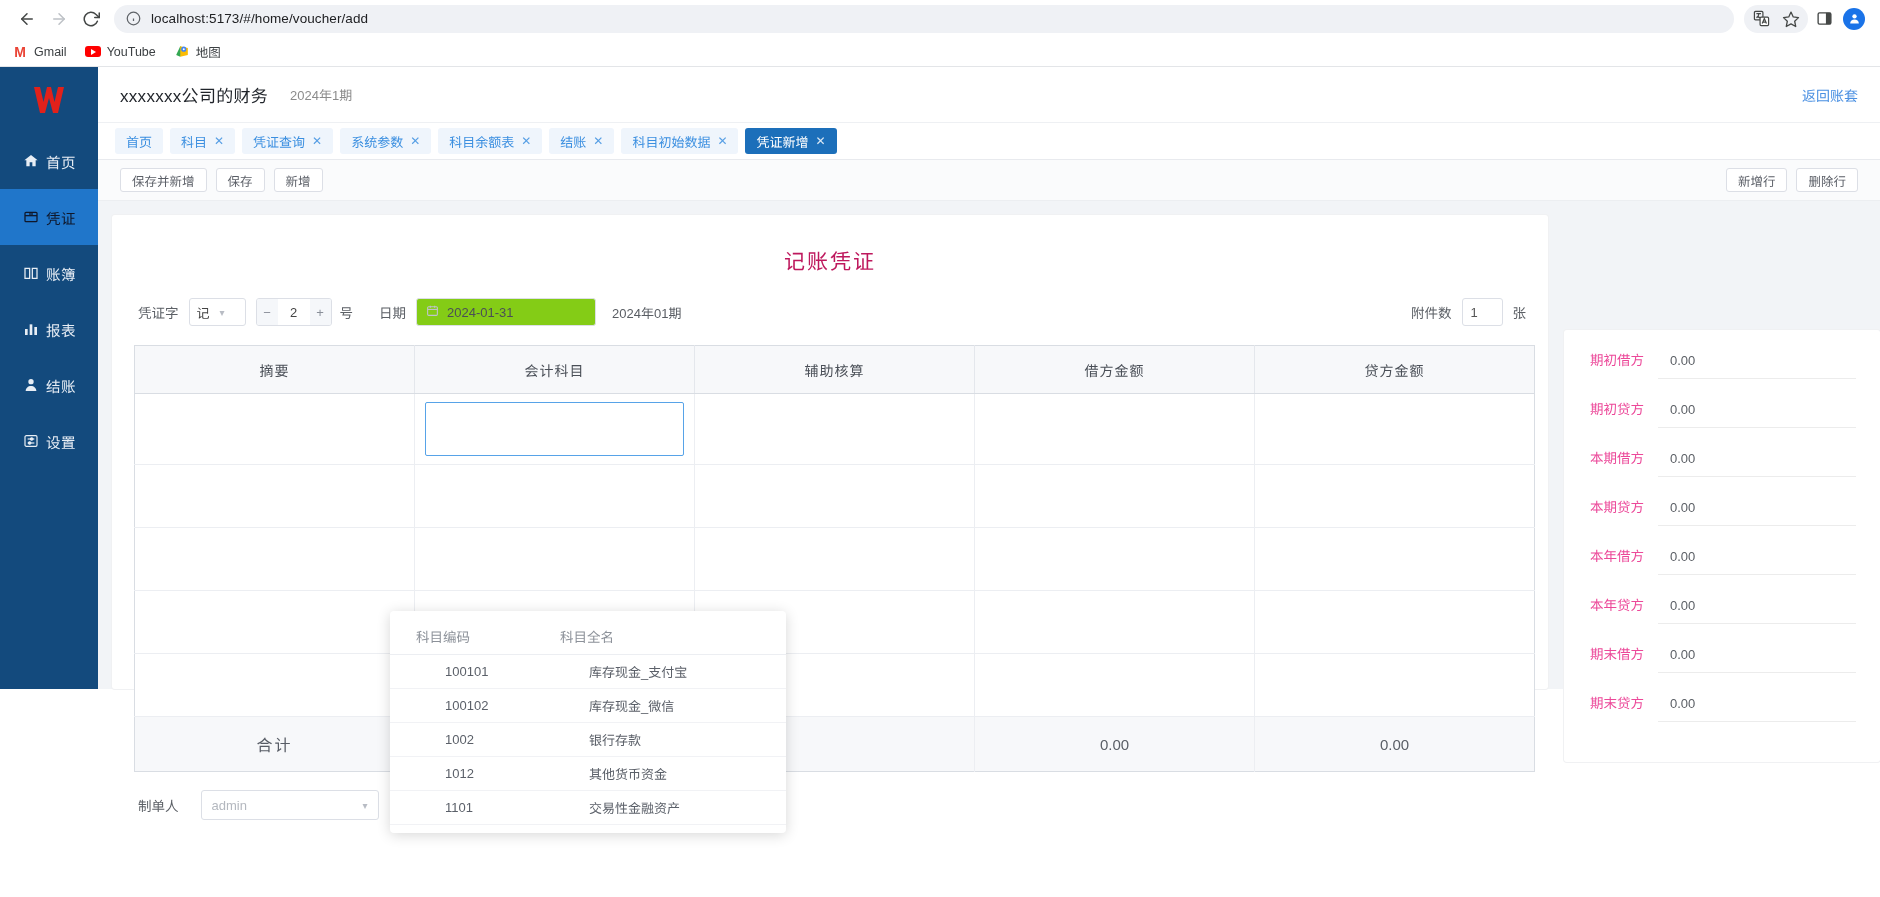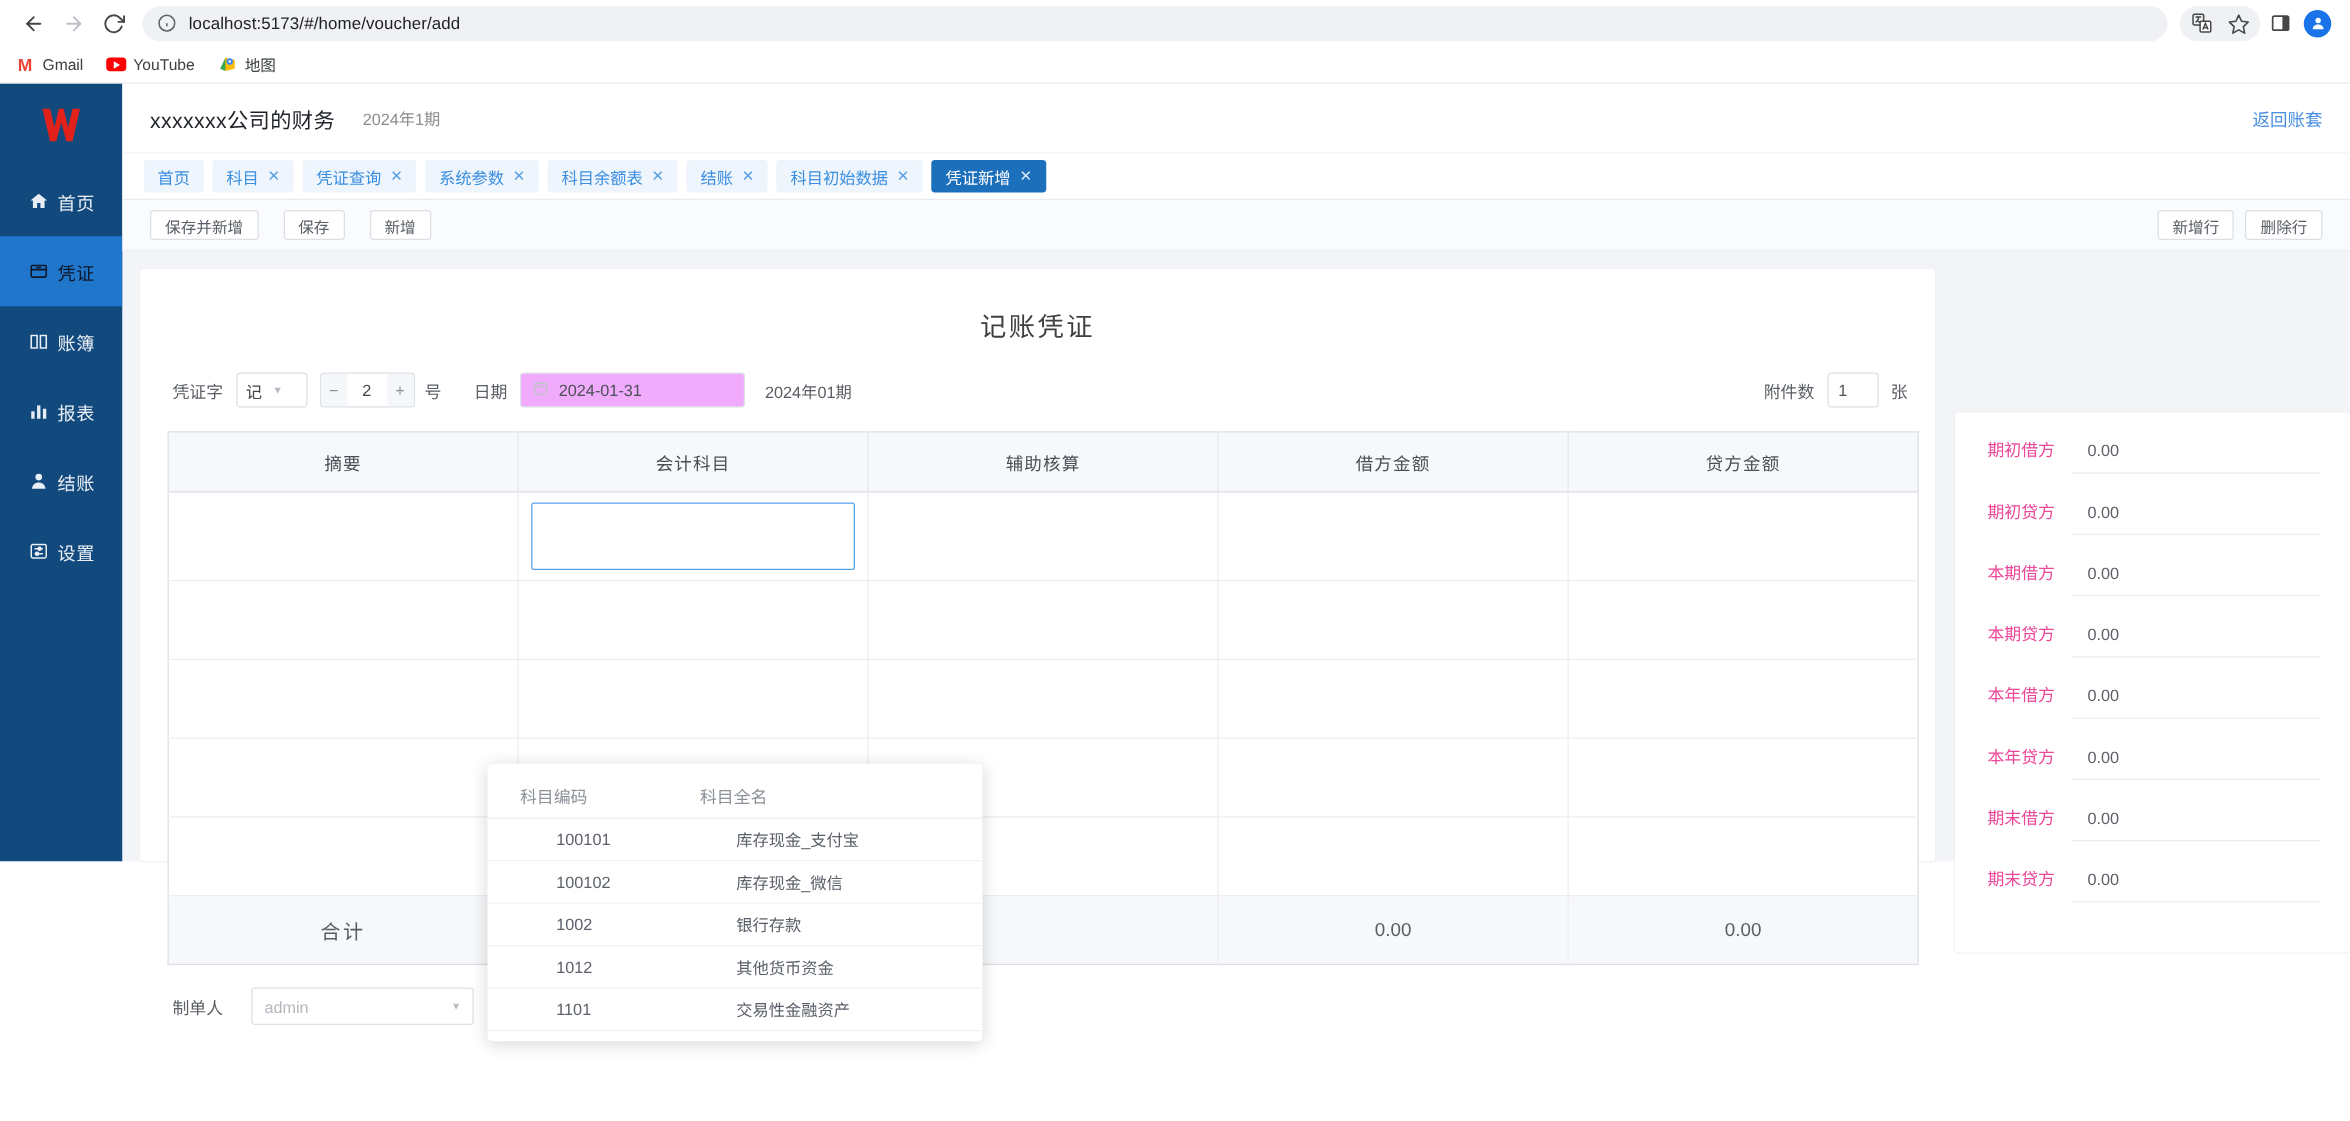--- a/index.html
+++ b/index.html
@@ -99,7 +99,7 @@
   
   .toolbar {
     flex: 0 0 41px; height: 41px; background:#fafbfc;
-    display:flex; align-items:center; padding: 0 22px; gap:20px;
+    display:flex; align-items:center; padding: 0 22px; gap:9px;
     border-bottom:1px solid #eceef1;
   }
   .btn {

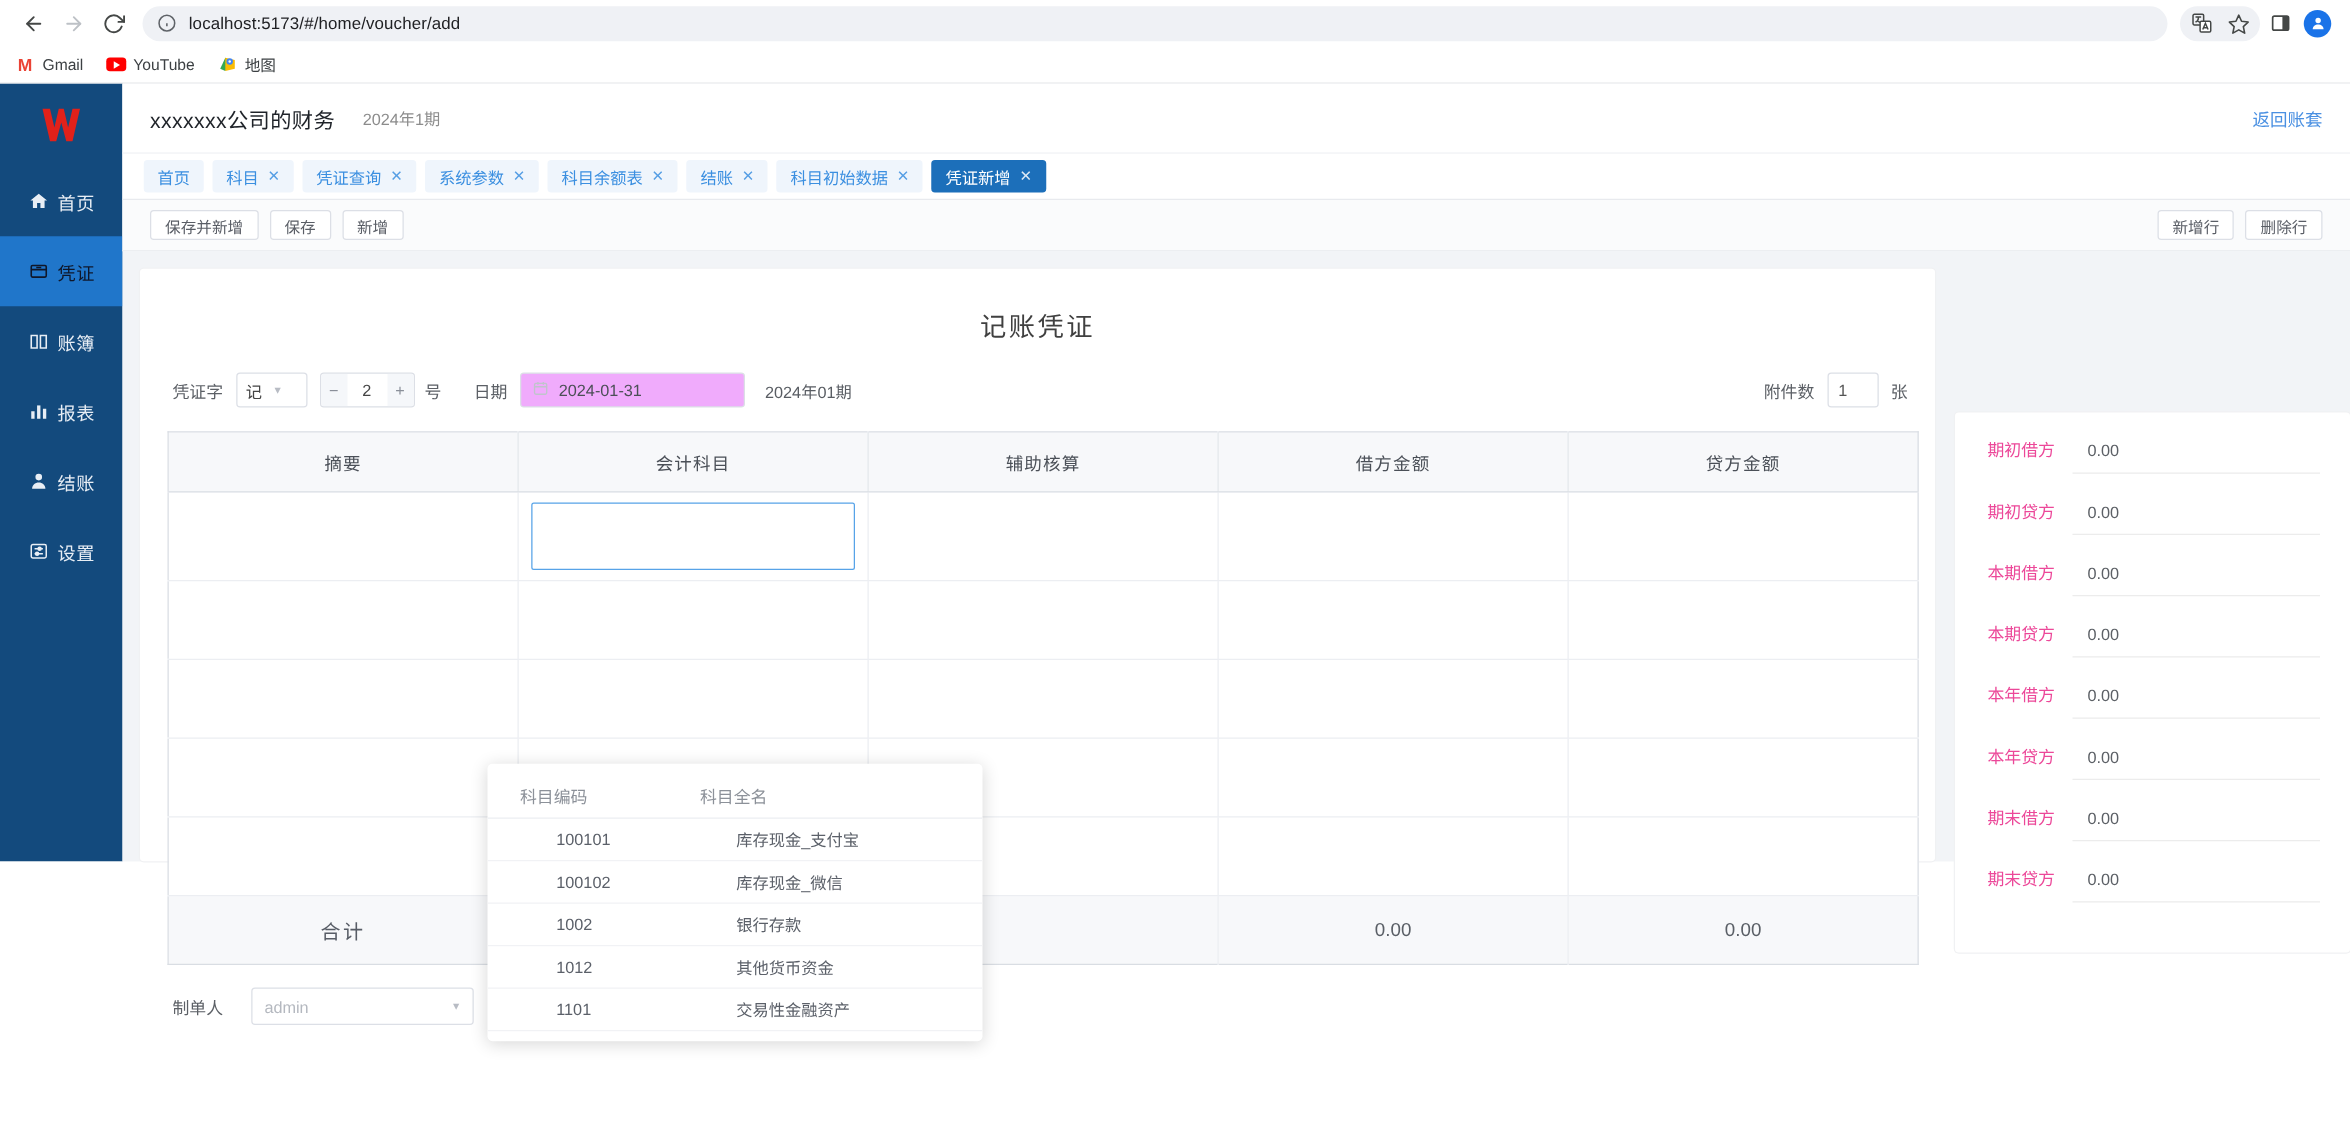--- a/index.html
+++ b/index.html
@@ -115,7 +115,7 @@
     background:#fff; border-radius:3px; flex: 0 0 1436px; width:1436px;
     padding: 14px 22px 0 22px; position:relative; box-shadow: 0 0 0 1px #f0f1f3;
   }
-  .voucher-title { text-align:center; font-size:21px; color:#404040; letter-spacing:2px; margin: 16px 0 20px; font-weight:normal; }
+  .voucher-title { text-align:center; font-size:21px; color:#be185d; letter-spacing:2px; margin: 16px 0 20px; font-weight:normal; }
 
   .form-row { display:flex; align-items:center; height:34px; margin-bottom: 16px; padding-left: 4px; }
   .f-label { font-size:13.5px; color:#5c6066; margin-right: 10px; white-space:nowrap; }

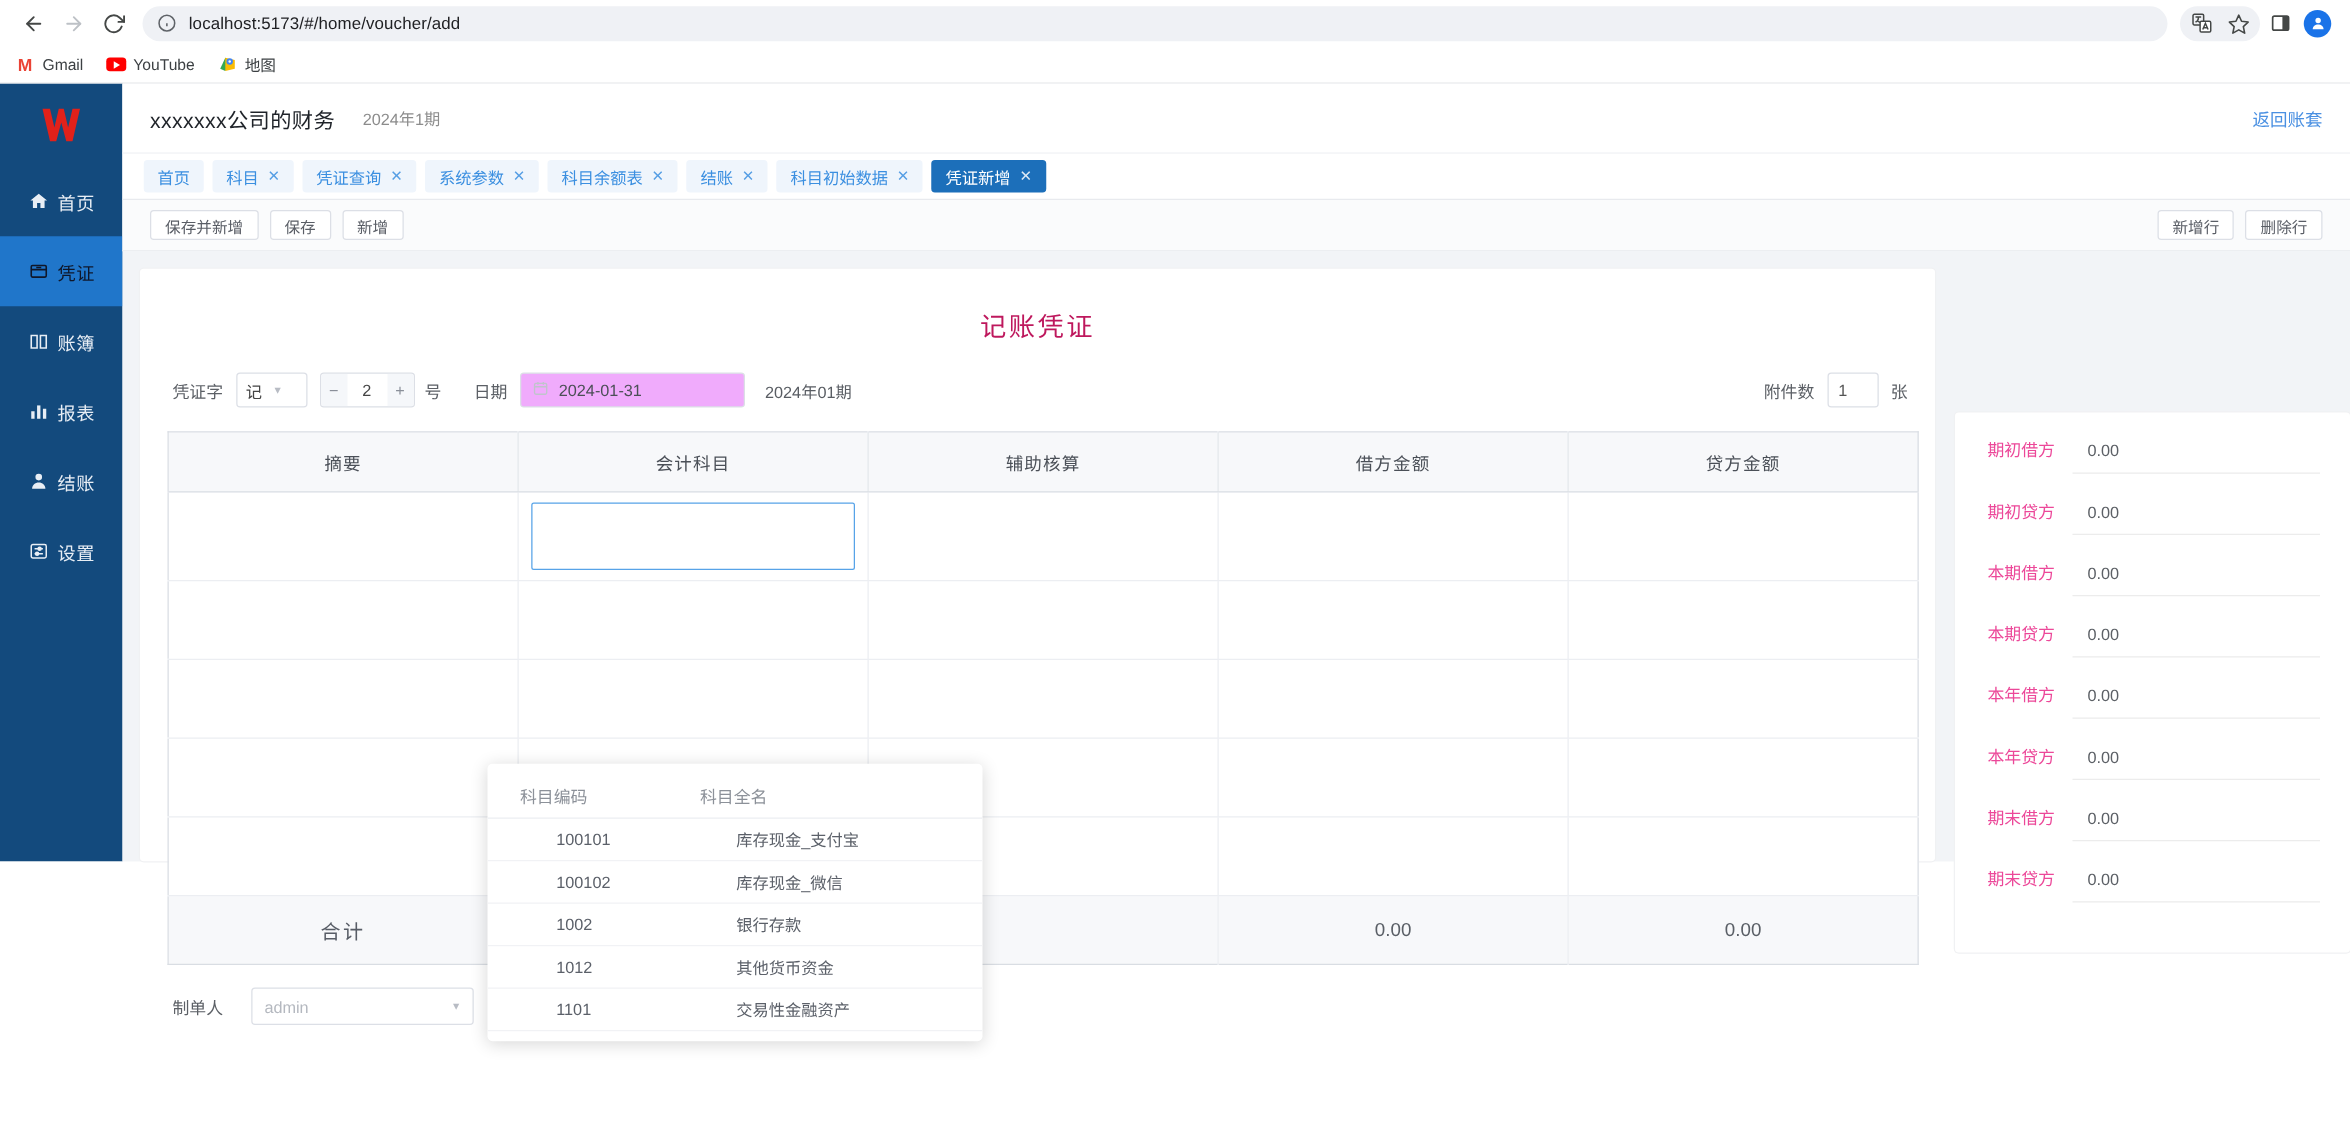--- a/index.html
+++ b/index.html
@@ -129,7 +129,7 @@
   .step-val { width:32px; text-align:center; font-size:13px; color:#444; }
   .f-suffix { font-size:13.5px; color:#5c6066; margin: 0 26px 0 8px; }
   .date-box {
-    height:28px; width:180px; border:1px solid #dcdfe6; border-radius:3px; background:#f0abfc;
+    height:28px; width:180px; border:1px solid #dcdfe6; border-radius:3px; background:#84cc16;
     display:flex; align-items:center; gap:8px; padding:0 9px; font-size:13px; color:#4b4f56;
   }
   .period-text { font-size:13px; color:#595d63; margin-left:16px; }

